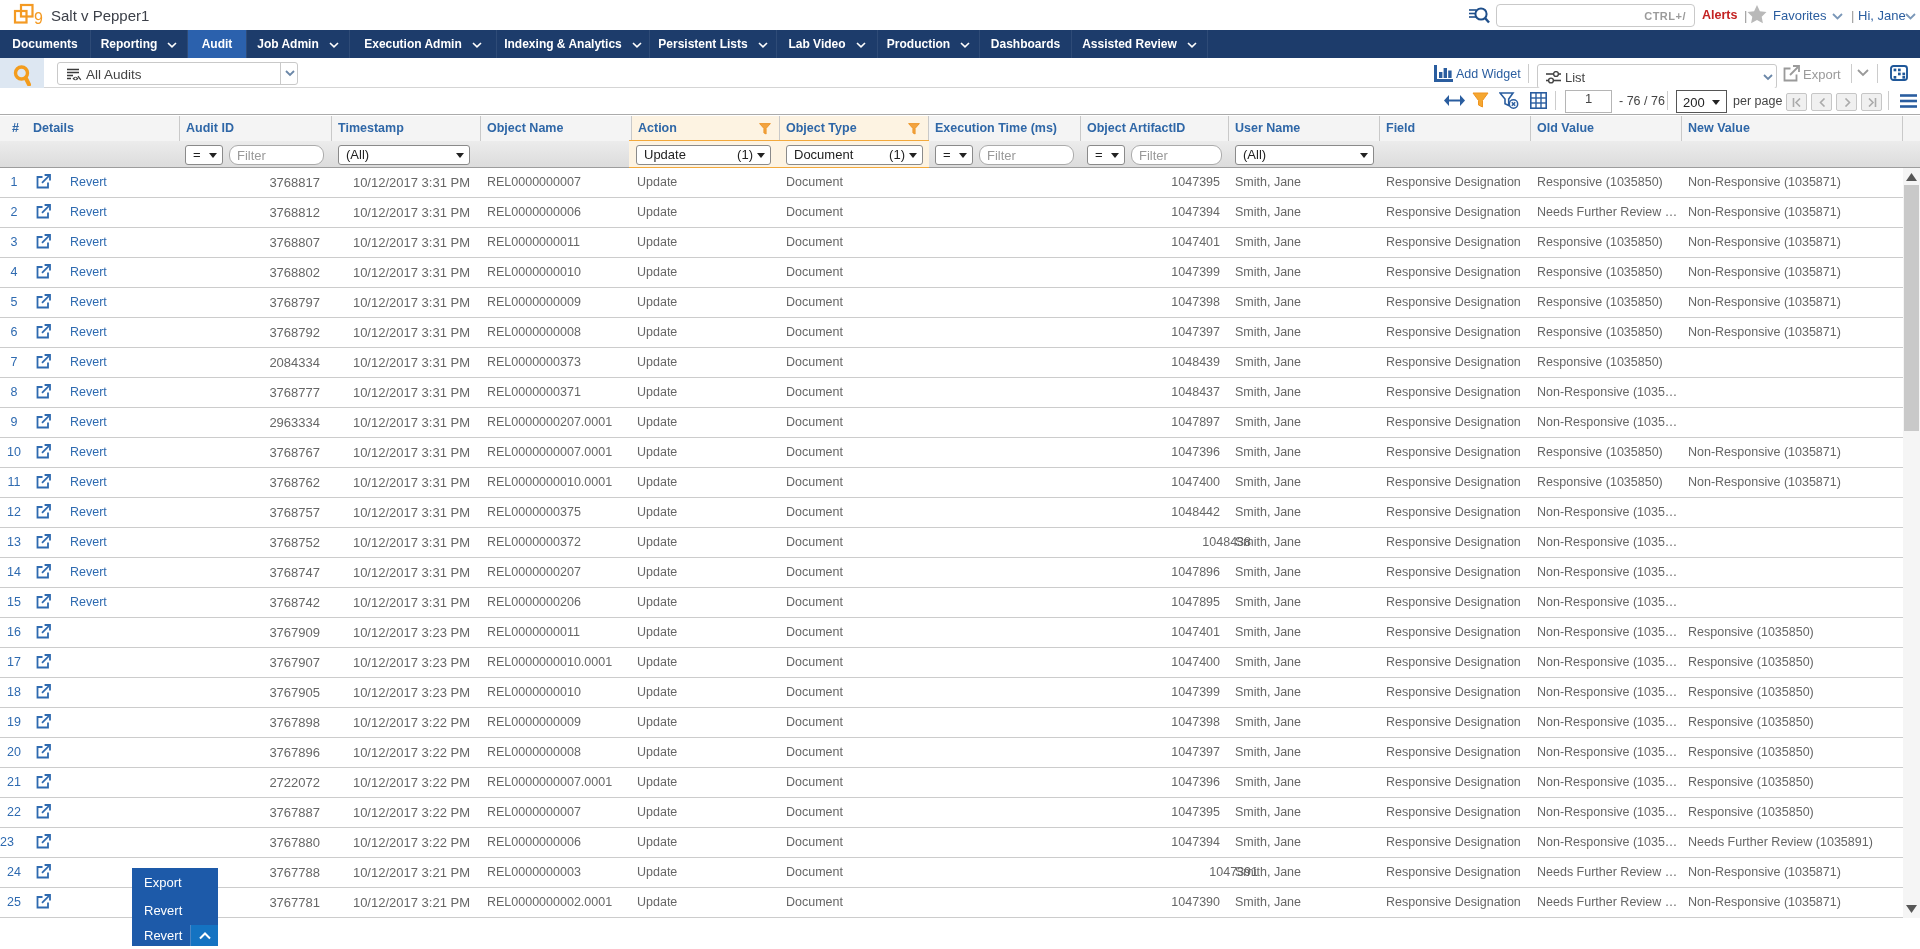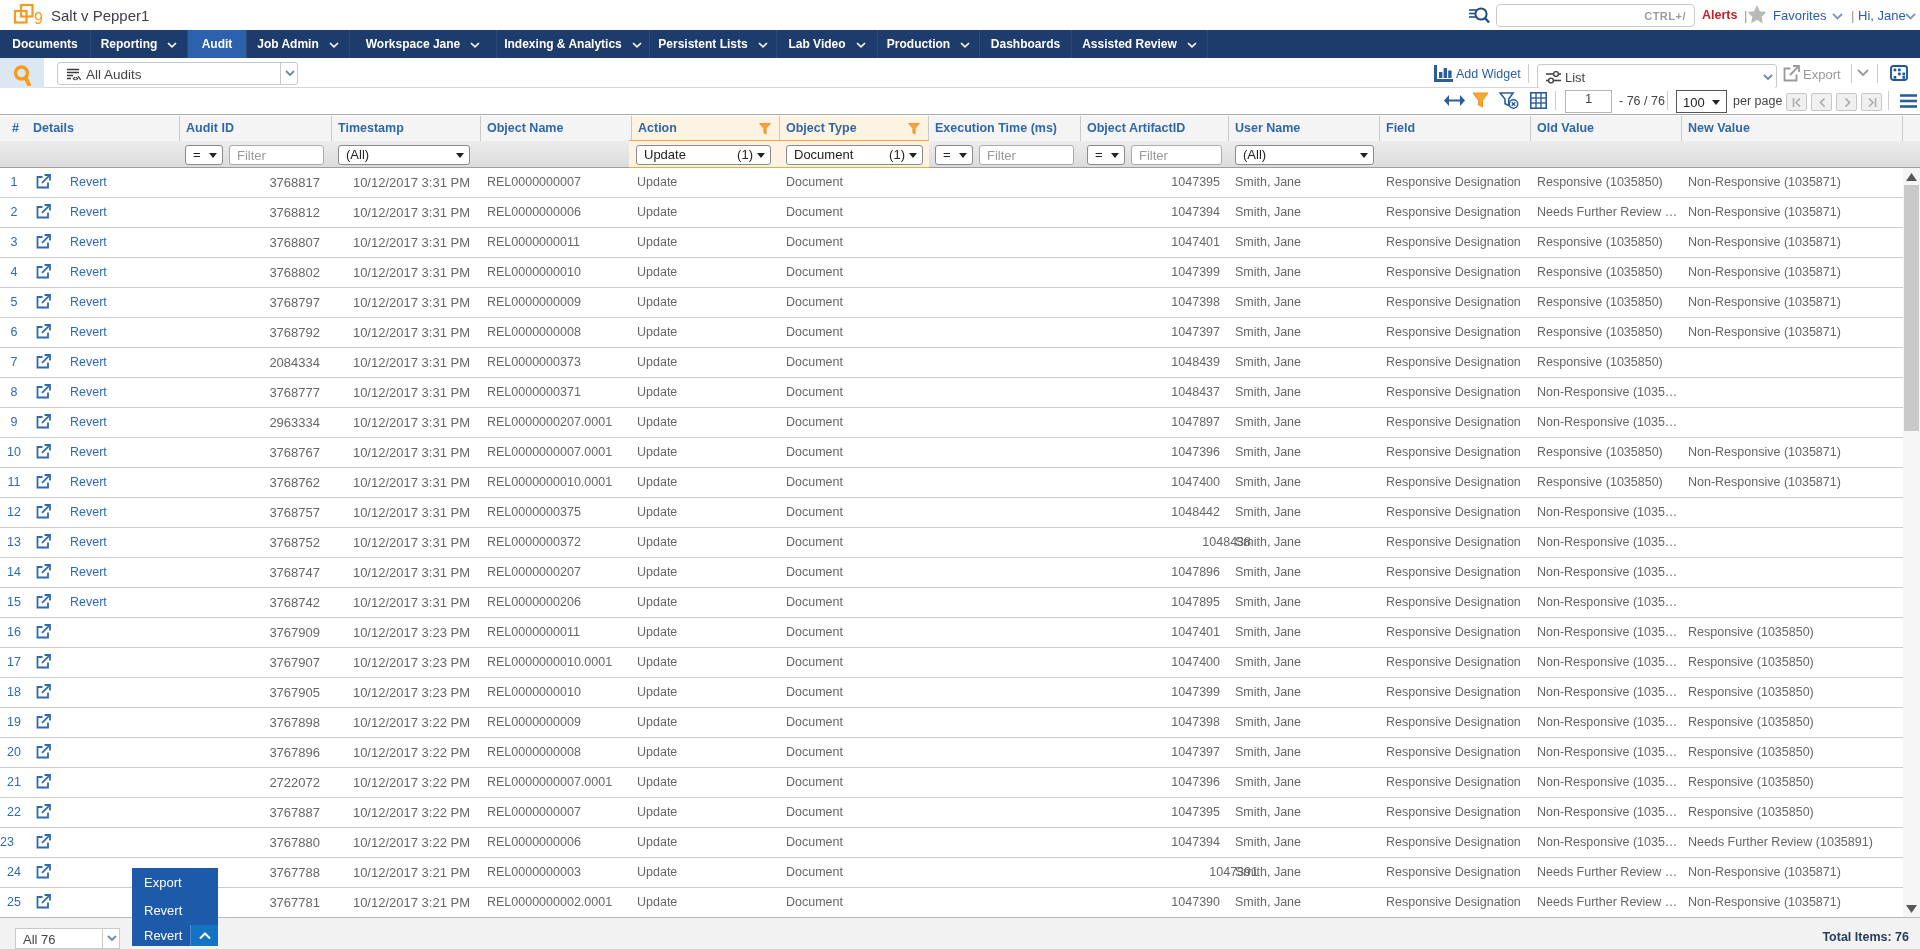--- a/index.html
+++ b/index.html
@@ -141,7 +141,7 @@
         </svg>
       </div>
     <div class="tab" style="width:147px">
-        <span>Workspace Jane</span>
+        <span>Execution Admin</span>
         <svg width="10" height="6" viewBox="0 0 10 6">
           <polyline points="1,1 5,4.8 9,1" fill="none" stroke="#fff" stroke-width="1.6"></polyline>
         </svg>

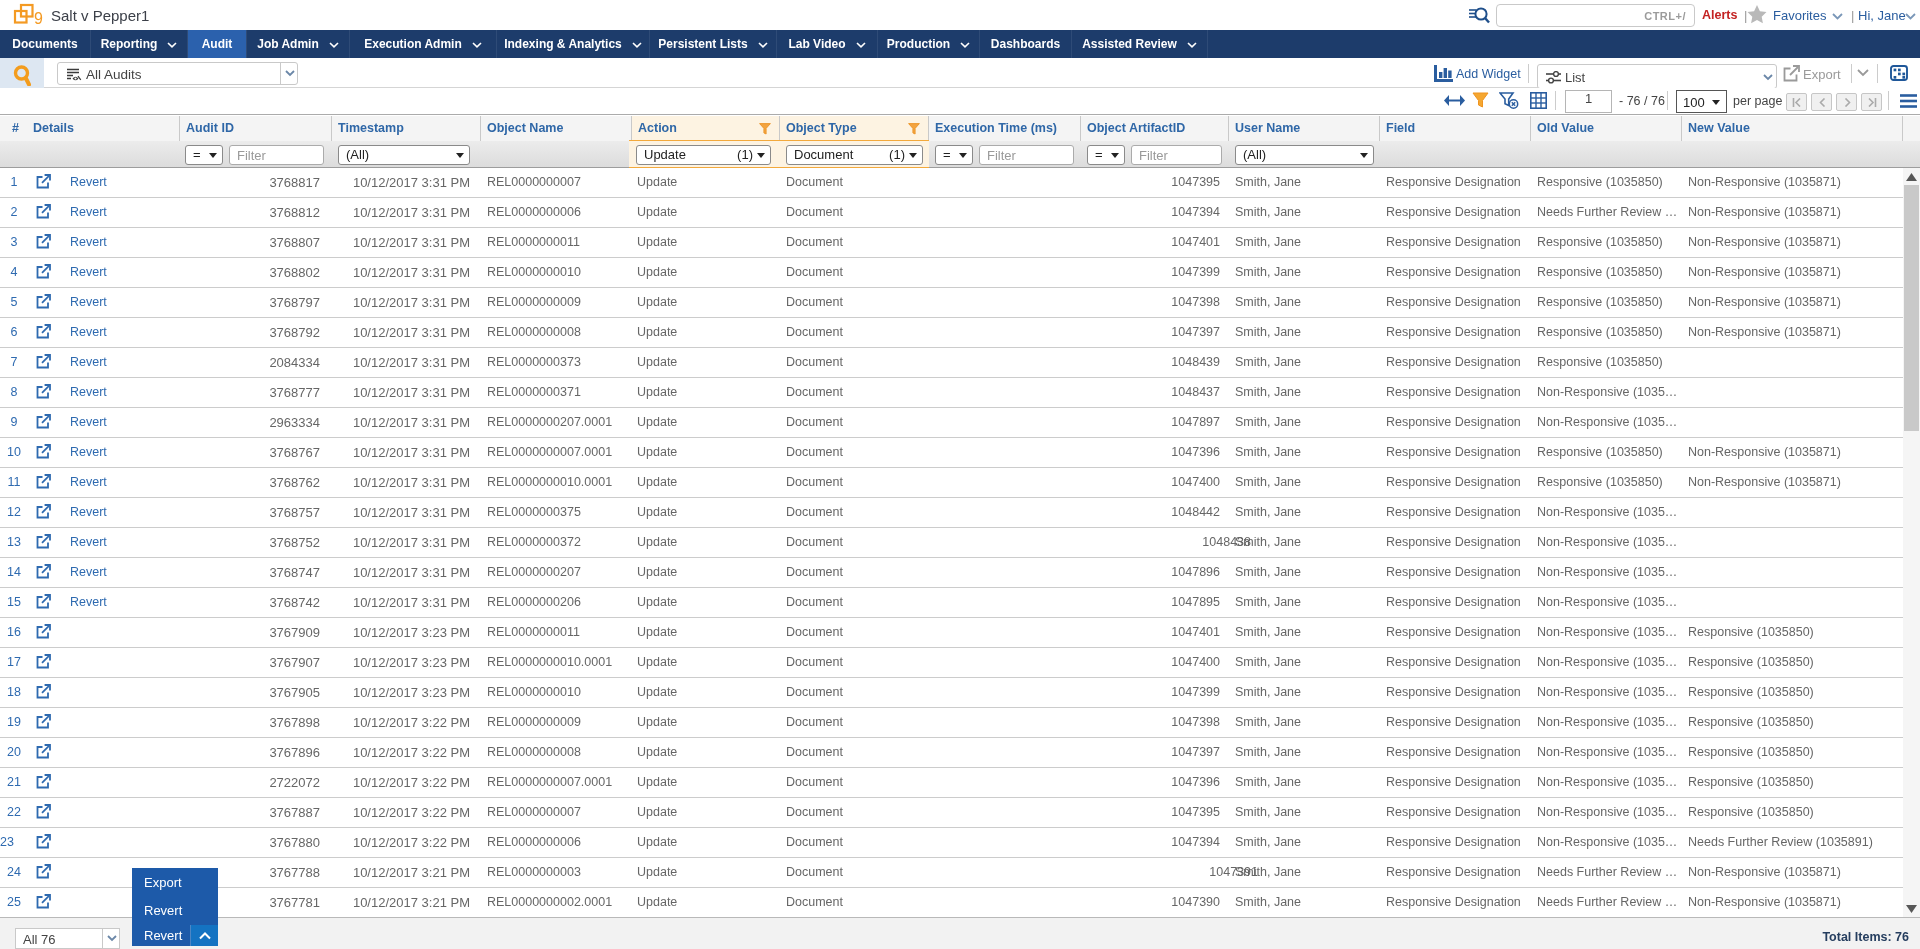--- a/index.html
+++ b/index.html
@@ -269,7 +269,7 @@
     <div id="rangelbl">- 76 / 76</div>
     <div class="vsep" style="left:1667px"></div>
     <div id="perpagesel">
-        <span class="t">100</span>
+        <span class="t">200</span>
       <span style="position:absolute;right:6px;top:9px;width:0;height:0;border-left:4px solid transparent;border-right:4px solid transparent;border-top:5px solid #222"></span>
     </div>
     <div id="perpagelbl">per page</div>

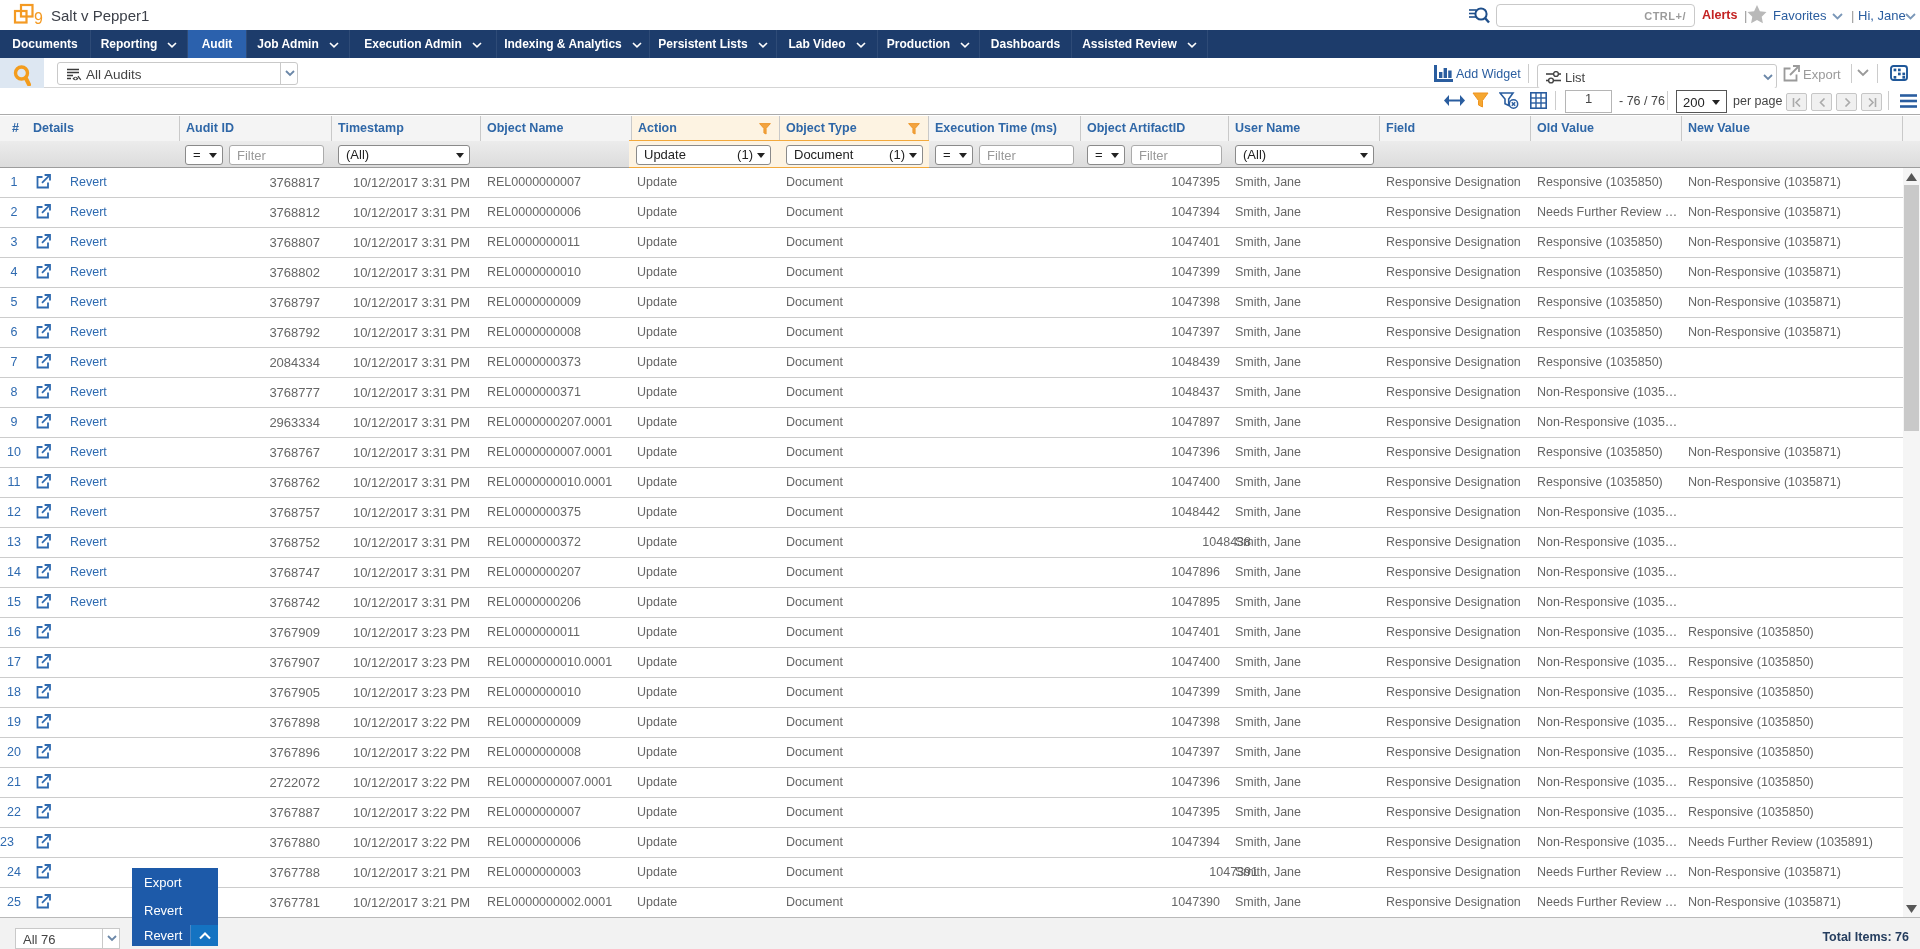--- a/index.html
+++ b/index.html
@@ -61,7 +61,7 @@
 .fsel .lab { position:absolute; left:7px; top:1px; }
 .fsel .arr { position:absolute; right:5px; top:7px; width:0; height:0; border-left:4px solid transparent; border-right:4px solid transparent; border-top:5px solid #222; }
 .fsel .cnt { position:absolute; right:17px; top:1px; }
-.finput { position:absolute; top:4px; height:20px; background:#fff; border:1px solid #ababab; border-radius:3px; }
+.finput { position:absolute; top:4px; height:20px; background:#fff; border:1px solid #ababab; border-radius:9px; }
 .finput .ph { position:absolute; left:7px; top:2px; font-size:13px; color:#999; }
 
 #rows { position:absolute; left:0; top:53px; width:1903px; height:750px; }

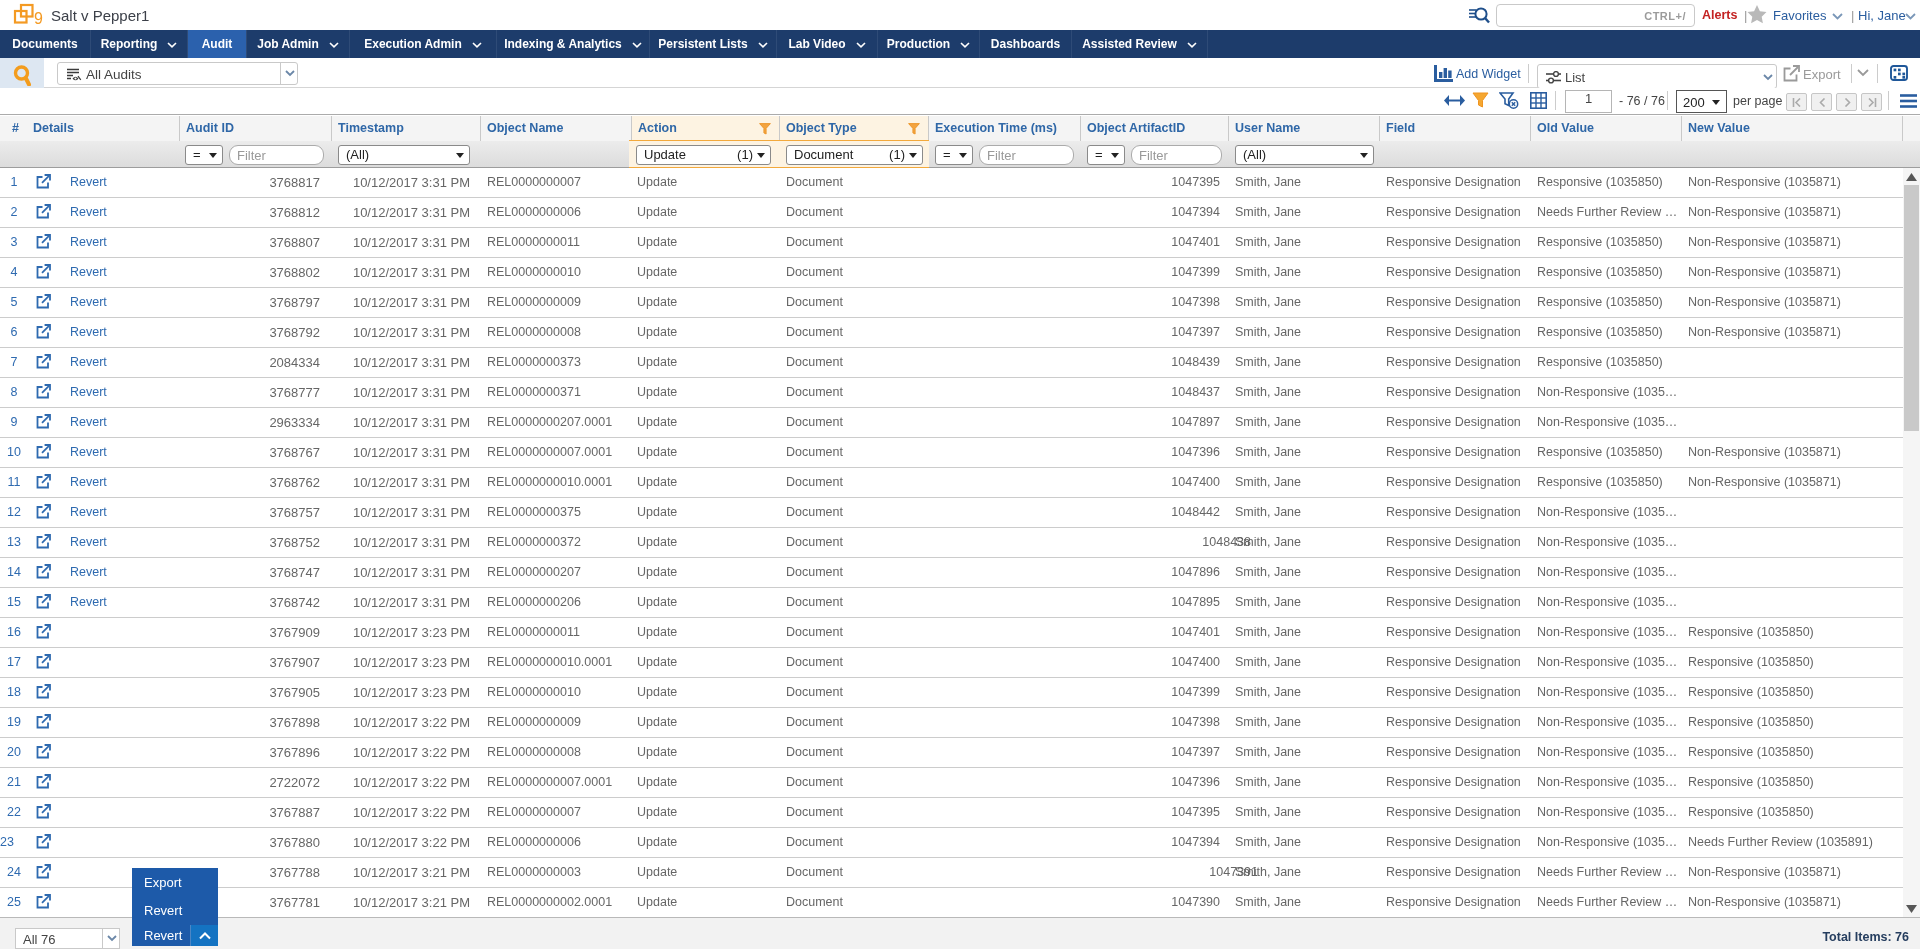--- a/index.html
+++ b/index.html
@@ -845,17 +845,6 @@
     </div>
   </div>
 
-  <div id="footer">
-    <div id="allsel">
-        <span class="t">All 76</span>
-      <div class="cbtn">
-          <svg class="abs" style="left:4px;top:6px" width="10" height="7" viewBox="0 0 10 7">
-            <polyline points="1,1 5,5 9,1" fill="none" stroke="#6b87a8" stroke-width="1.8"></polyline>
-          </svg>
-        </div>
-    </div>
-    <div id="totals">Total Items: 76</div>
-  </div>
 
   <div id="massmenu">
     <div class="mi" style="margin-top:1px">Export</div>

